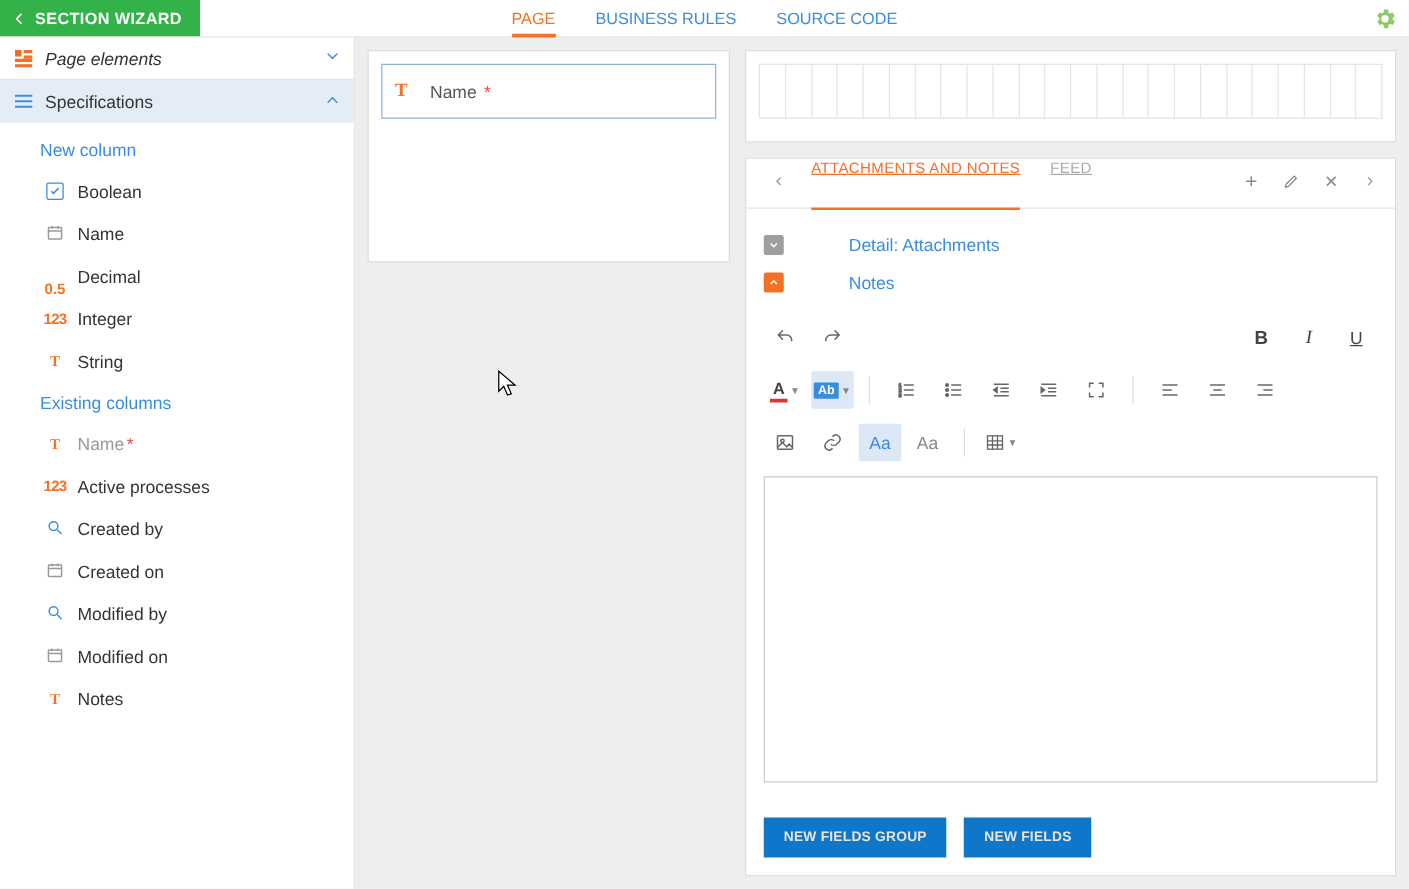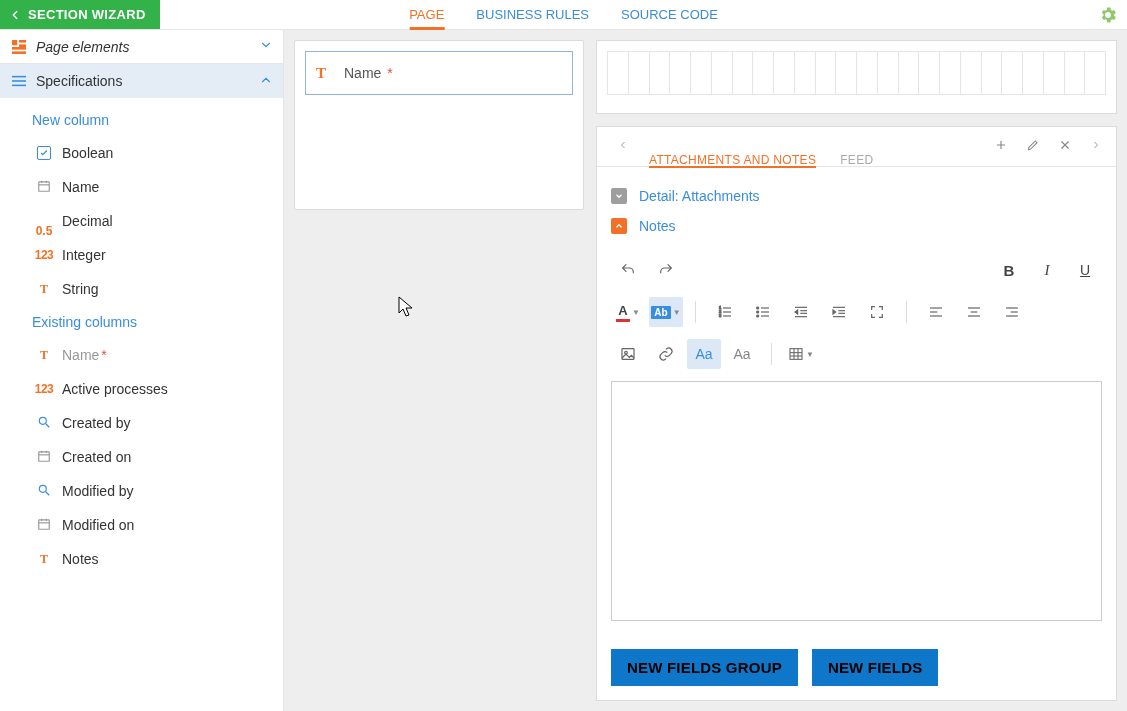--- a/index.html
+++ b/index.html
@@ -57,7 +57,7 @@
   .dp-tabs { height: 40px; display:flex; align-items:center; padding:0 14px; border-bottom:1px solid #e5e5e5; position:relative;}
   .dp-nav { color:#999; cursor:pointer; padding:0 6px;}
   .dp-tab-row { display:flex; gap:24px; margin-left:14px;}
-  .dp-tab { color:#aaa; font-size:12px; letter-spacing:.3px; height:40px; display:flex; align-items:flex-end; position:relative; cursor:pointer;}
+  .dp-tab { color:#aaa; font-size:12px; letter-spacing:.3px; height:40px; display:flex; align-items:flex-start; position:relative; cursor:pointer;text-decoration:underline;}
   .dp-tab.active { color:#f37126;}
   .dp-tab.active::after { content:""; position:absolute; bottom:-1px; left:0; right:0; height:2px; background:#f37126;}
   .dp-actions { margin-left:auto; display:flex; gap:18px; align-items:center;}

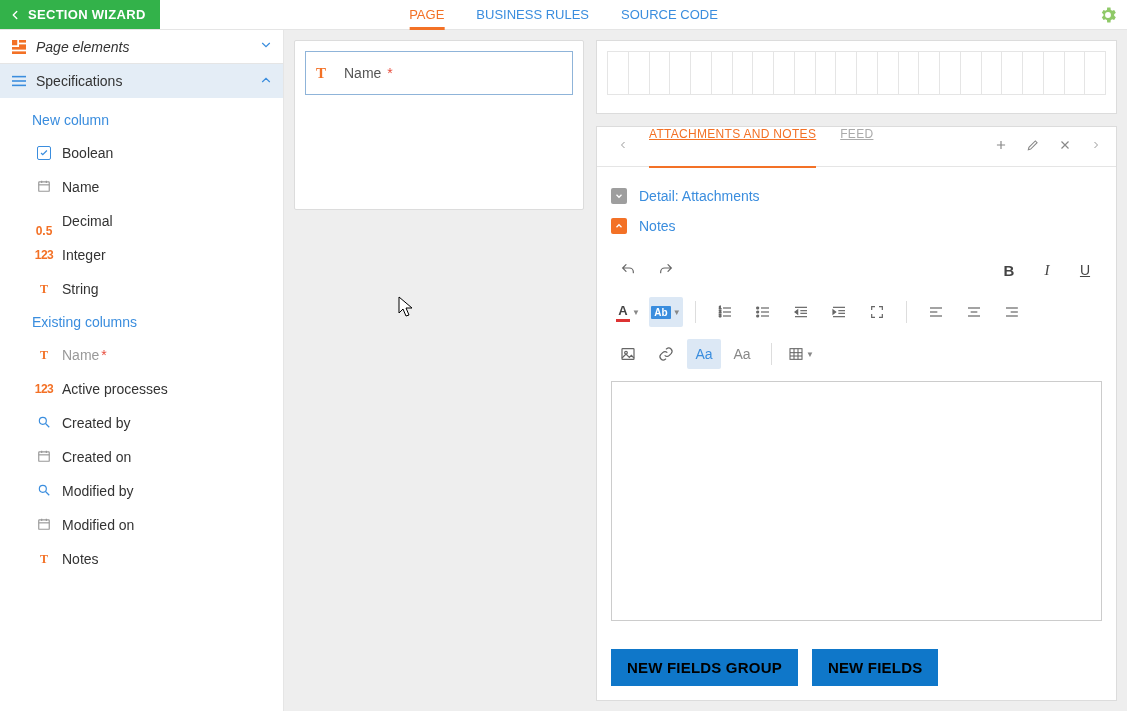--- a/index.html
+++ b/index.html
@@ -68,7 +68,7 @@
   .dp-row .sq { width:16px; height:16px; border-radius:2px; margin-right:12px; display:flex; align-items:center; justify-content:center;}
   .sq-grey { background:#9e9e9e;}
   .sq-orange { background:#f37126;}
-  .dp-row .lbl { color:#3a8dde; font-size:14px;}
+  .dp-row .lbl { color:#3a8dde; font-size:14px;margin-left:40px;}
   
   .toolbar { display:flex; flex-wrap:wrap; gap: 6px 4px; margin-top: 10px; padding: 4px 0; align-items:center;}
   .tb-btn { width:34px; height:30px; display:flex; align-items:center; justify-content:center; color:#666; cursor:pointer; border-radius:2px; position:relative;}

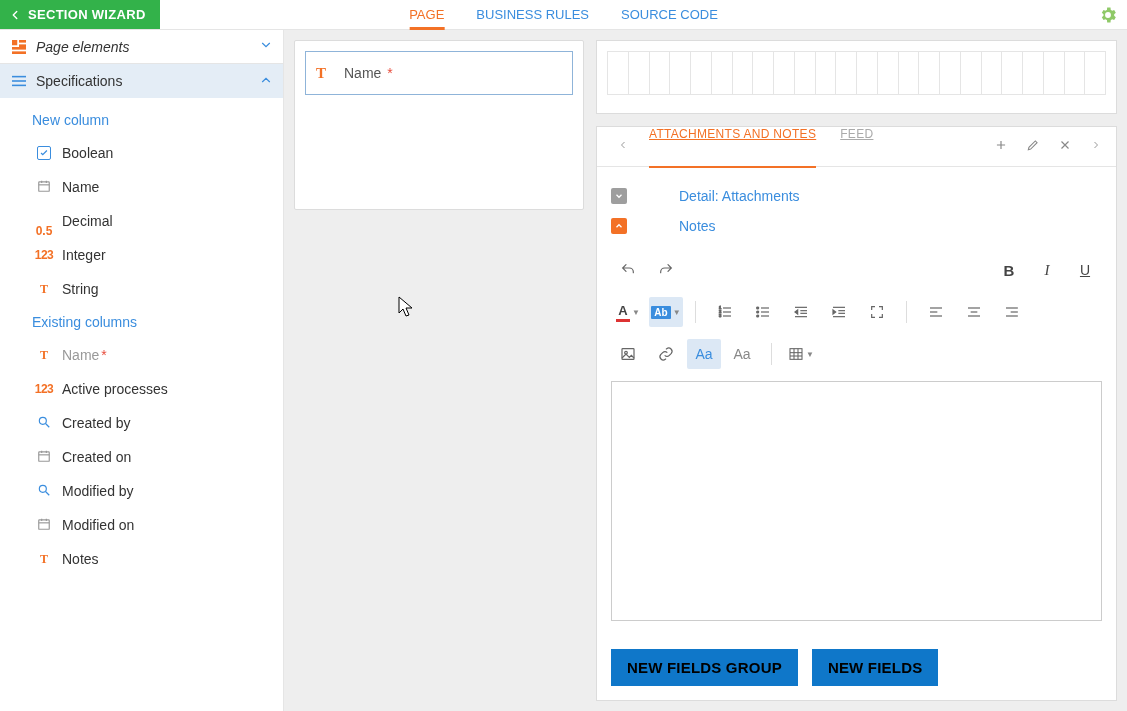--- a/index.html
+++ b/index.html
@@ -87,7 +87,7 @@
   .editor-area { border:1px solid #ccc; flex:1; margin-top:8px; min-height:200px; background:#fff;}
   
   .dp-footer { padding: 14px; display:flex; gap:14px;}
-  .blue-btn { background:#0f77c9; color:#000000; font-size:15px; font-weight:600; padding: 10px 16px; border:none; cursor:pointer; letter-spacing:.2px;}
+  .blue-btn { background:#0f77c9; color:#e5e5e5; font-size:11px; font-weight:600; padding: 10px 16px; border:none; cursor:pointer; letter-spacing:.2px;}
   
   .cursor-arrow { position:absolute; left:398px; top:296px; pointer-events:none;}
 </style>

